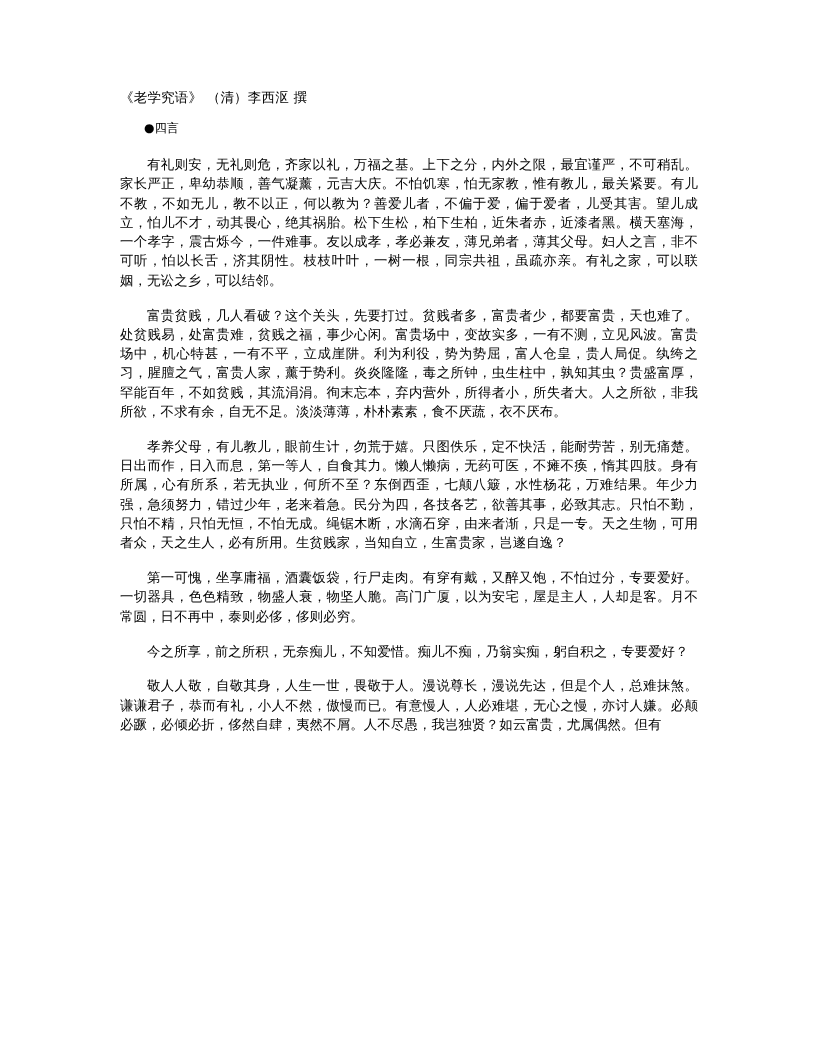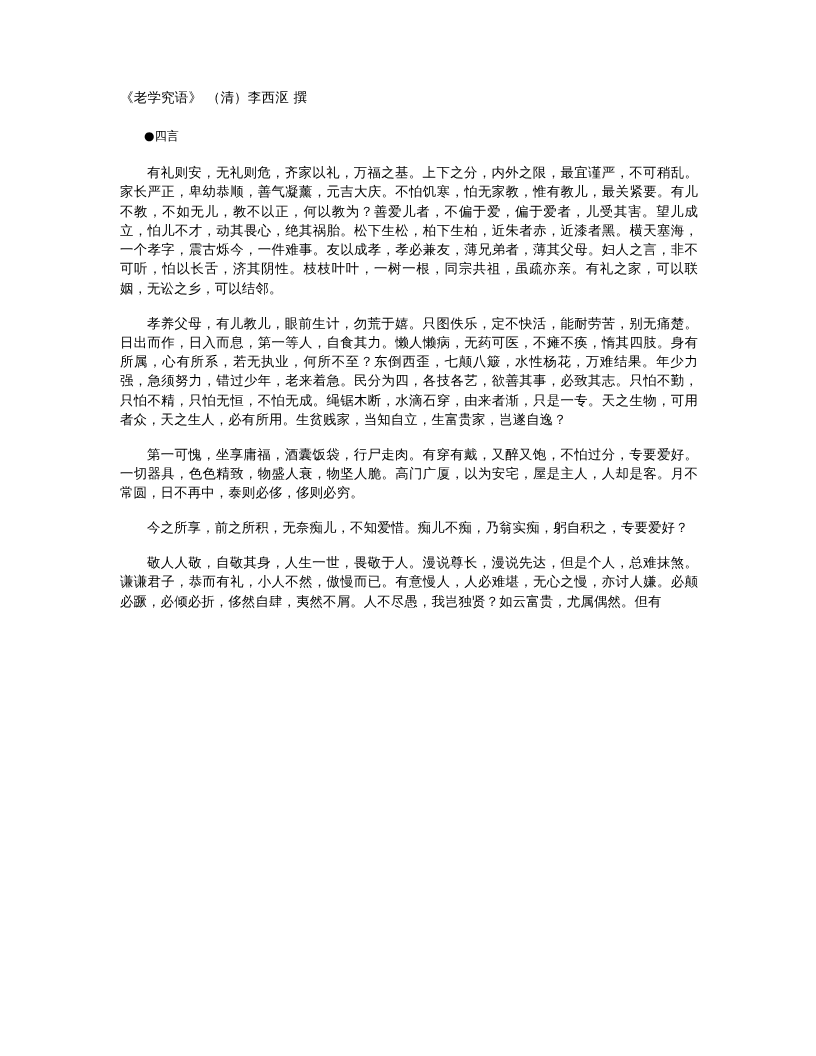--- a/index.html
+++ b/index.html
@@ -32,7 +32,7 @@
     font-size: 13.5px;
     line-height: 19px;
     letter-spacing: 0.2px;
-    margin: 0 0 20px 0;
+    margin: 0 0 12px 0;
     white-space: pre;
   }
   .section-heading {

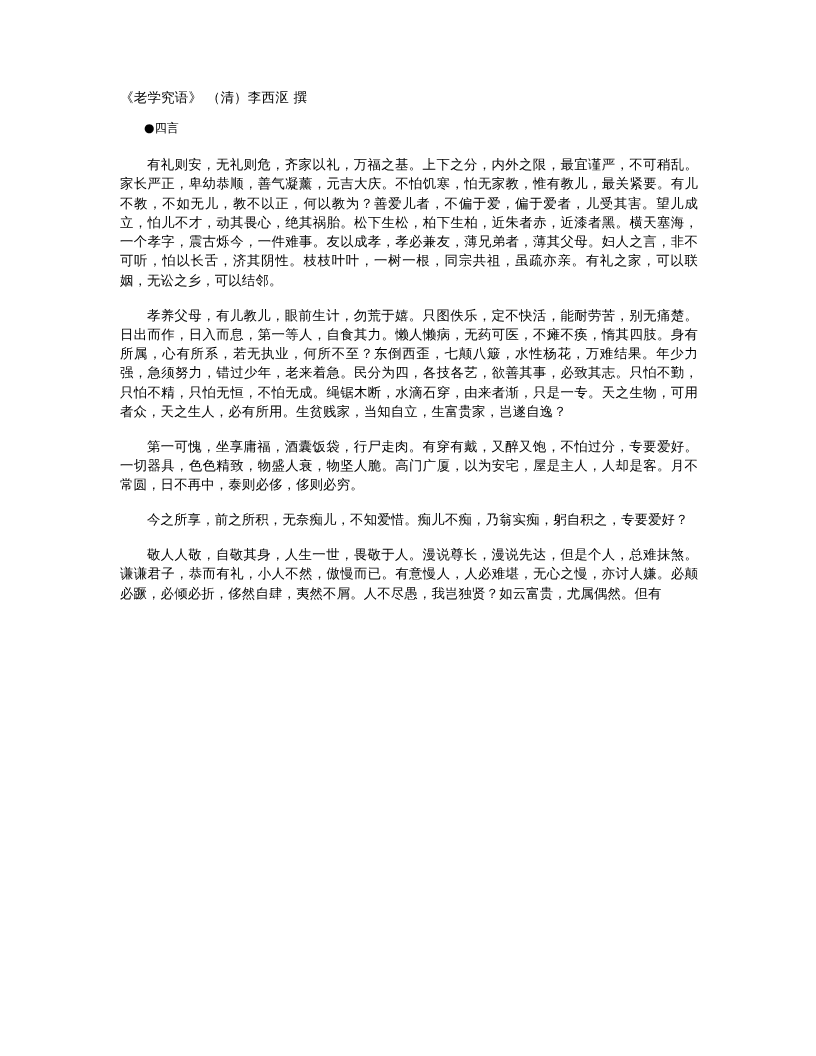--- a/index.html
+++ b/index.html
@@ -69,6 +69,7 @@
     <div class="section-heading">●四言</div>
 
     <p class="para">有礼则安，无礼则危，齐家以礼，万福之基。上下之分，内外之限，最宜谨严，不可稍乱。家长严正，卑幼恭顺，善气凝薰，元吉大庆。不怕饥寒，怕无家教，惟有教儿，最关紧要。有儿不教，不如无儿，教不以正，何以教为？善爱儿者，不偏于爱，偏于爱者，儿受其害。望儿成立，怕儿不才，动其畏心，绝其祸胎。松下生松，柏下生柏，近朱者赤，近漆者黑。横天塞海，一个孝字，震古烁今，一件难事。友以成孝，孝必兼友，薄兄弟者，薄其父母。妇人之言，非不可听，怕以长舌，济其阴性。枝枝叶叶，一树一根，同宗共祖，虽疏亦亲。有礼之家，可以联姻，无讼之乡，可以结邻。</p>
+    <p class="para">富贵贫贱，几人看破？这个关头，先要打过。贫贱者多，富贵者少，都要富贵，天也难了。处贫贱易，处富贵难，贫贱之福，事少心闲。富贵场中，变故实多，一有不测，立见风波。富贵场中，机心特甚，一有不平，立成崖阱。利为利役，势为势屈，富人仓皇，贵人局促。纨绔之习，腥膻之气，富贵人家，薰于势利。炎炎隆隆，毒之所钟，虫生柱中，孰知其虫？贵盛富厚，罕能百年，不如贫贱，其流涓涓。徇末忘本，弃内营外，所得者小，所失者大。人之所欲，非我所欲，不求有余，自无不足。淡淡薄薄，朴朴素素，食不厌蔬，衣不厌布。</p>
     <p class="para">孝养父母，有儿教儿，眼前生计，勿荒于嬉。只图佚乐，定不快活，能耐劳苦，别无痛楚。日出而作，日入而息，第一等人，自食其力。懒人懒病，无药可医，不瘫不痪，惰其四肢。身有所属，心有所系，若无执业，何所不至？东倒西歪，七颠八簸，水性杨花，万难结果。年少力强，急须努力，错过少年，老来着急。民分为四，各技各艺，欲善其事，必致其志。只怕不勤，只怕不精，只怕无恒，不怕无成。绳锯木断，水滴石穿，由来者渐，只是一专。天之生物，可用者众，天之生人，必有所用。生贫贱家，当知自立，生富贵家，岂遂自逸？</p>
     <p class="para">第一可愧，坐享庸福，酒囊饭袋，行尸走肉。有穿有戴，又醉又饱，不怕过分，专要爱好。一切器具，色色精致，物盛人衰，物坚人脆。高门广厦，以为安宅，屋是主人，人却是客。月不常圆，日不再中，泰则必侈，侈则必穷。</p>
     <p class="para">今之所享，前之所积，无奈痴儿，不知爱惜。痴儿不痴，乃翁实痴，躬自积之，专要爱好？</p>

